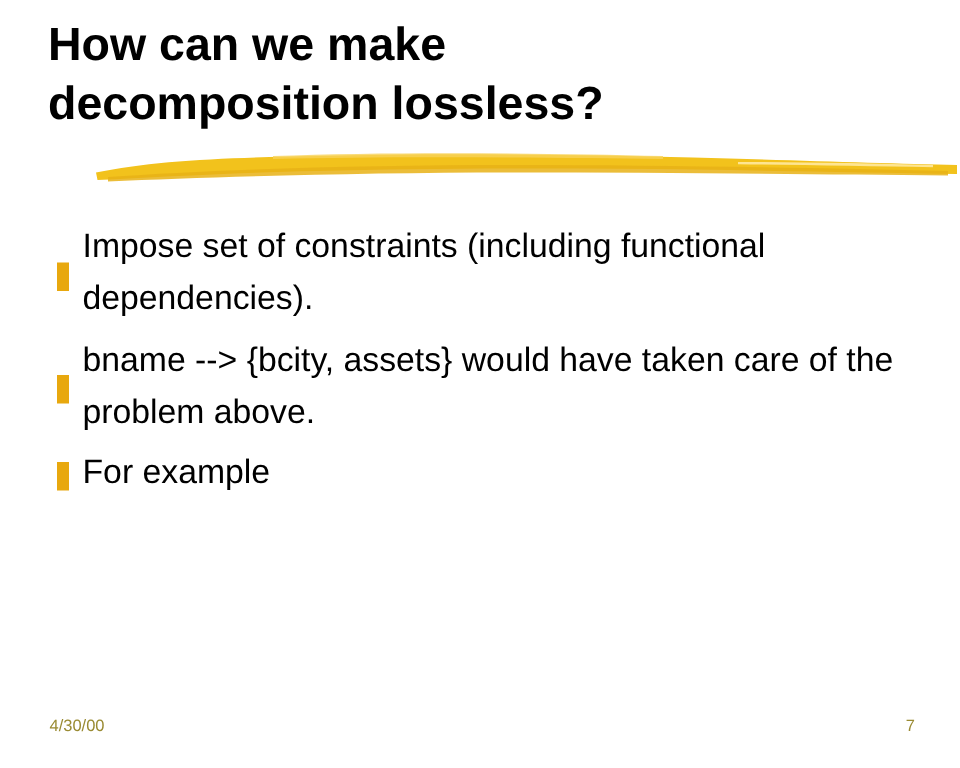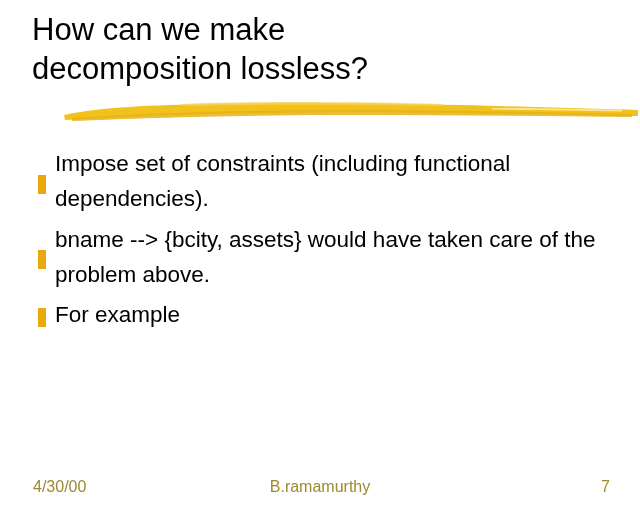--- a/index.html
+++ b/index.html
@@ -27,7 +27,7 @@
     top: 10px;
     width: 580px;
     font-size: 31px;
-    font-weight: normal;
+    font-weight: bold;
     line-height: 1.27;
     color: #000000;
     letter-spacing: 0px;

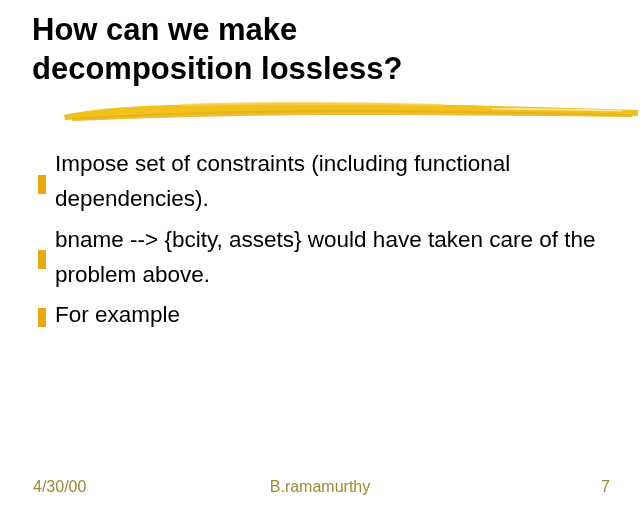--- a/index.html
+++ b/index.html
@@ -75,7 +75,7 @@
     width: 640px;
     height: 22px;
     color: #8a7a2a;
-    font-size: 16px;
+    font-size: 11px;
   }
   .footer .date {
     position: absolute;

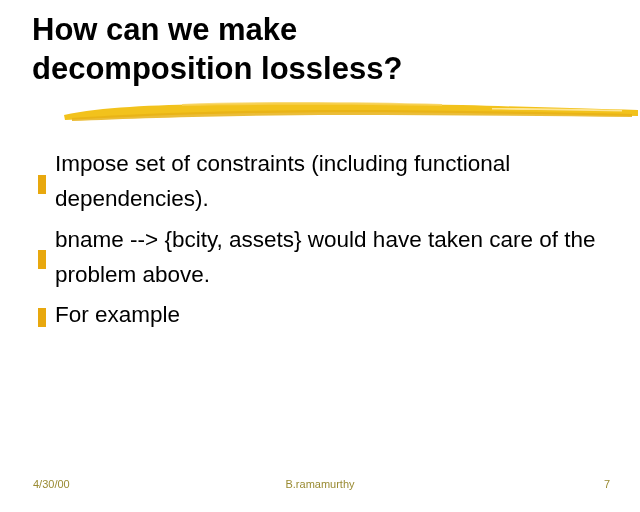--- a/index.html
+++ b/index.html
@@ -138,7 +138,6 @@
 
   <div class="footer">
     <span class="date">4/30/00</span>
-    <span class="author">B.ramamurthy</span>
     <span class="pageno">7</span>
   </div>
 

